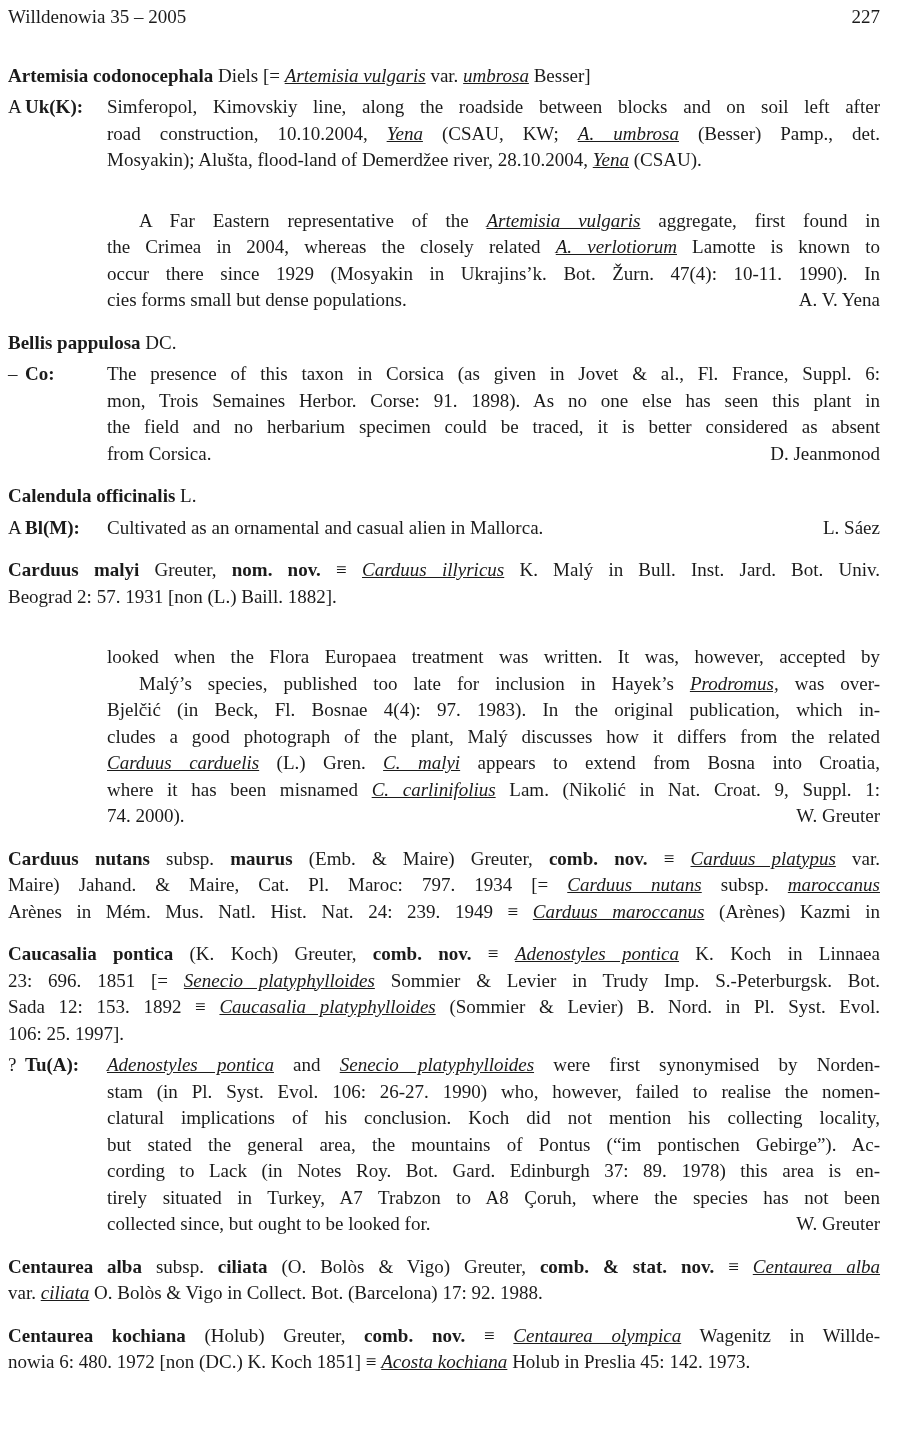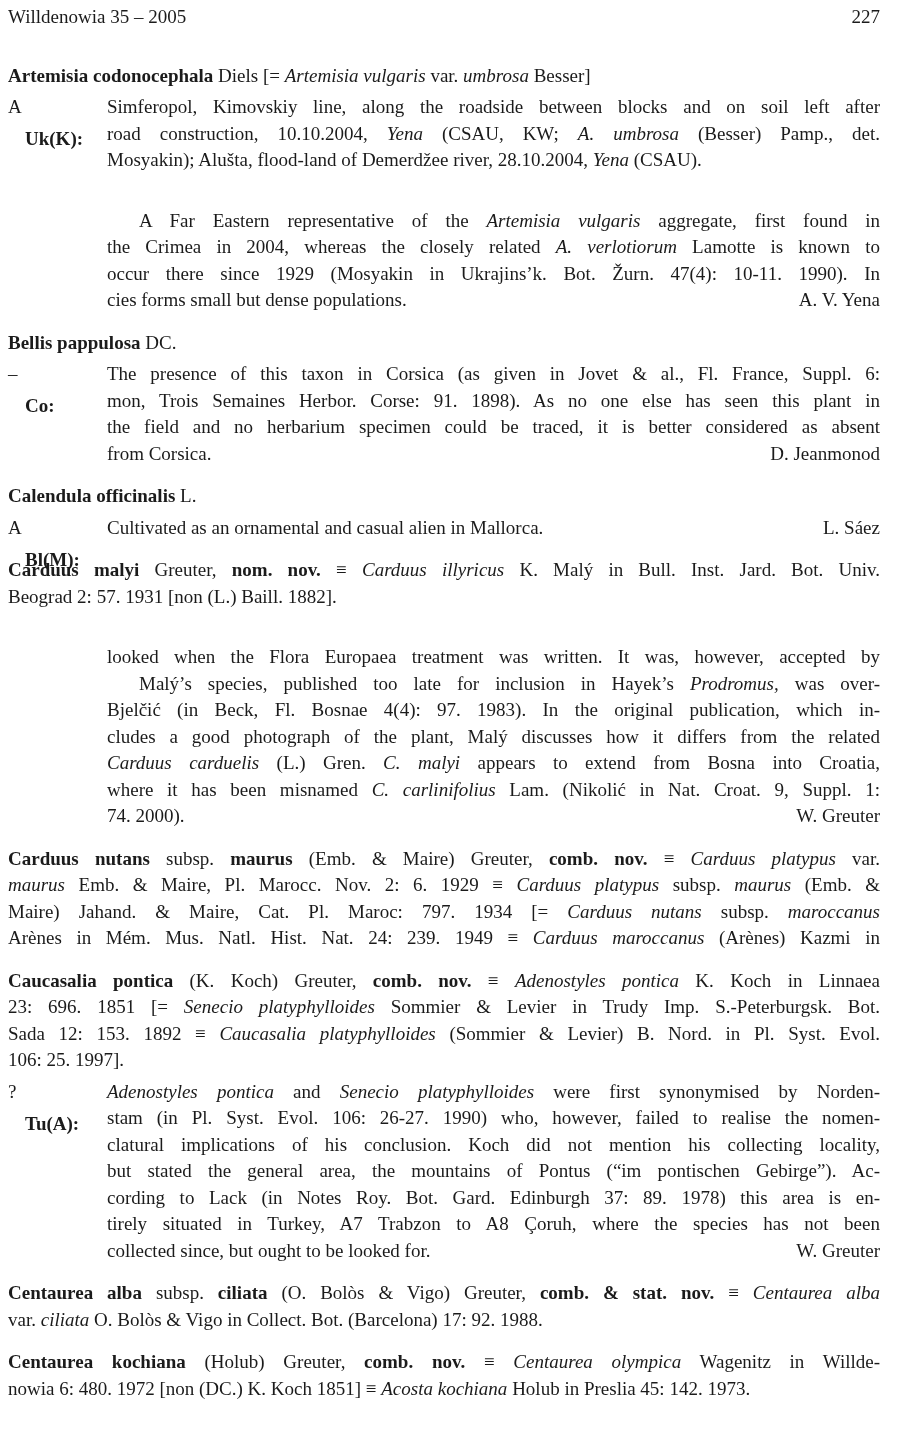--- a/index.html
+++ b/index.html
@@ -48,7 +48,7 @@
   .comment .line.first { text-indent: 32px; }
 
   .s-bi { font-weight: bold; }
-  .s-i  { font-style: italic; }
+  .s-i  { font-style: italic; text-decoration: underline; }
   .s-b  { font-weight: bold; }
 
   .author { float: right; }

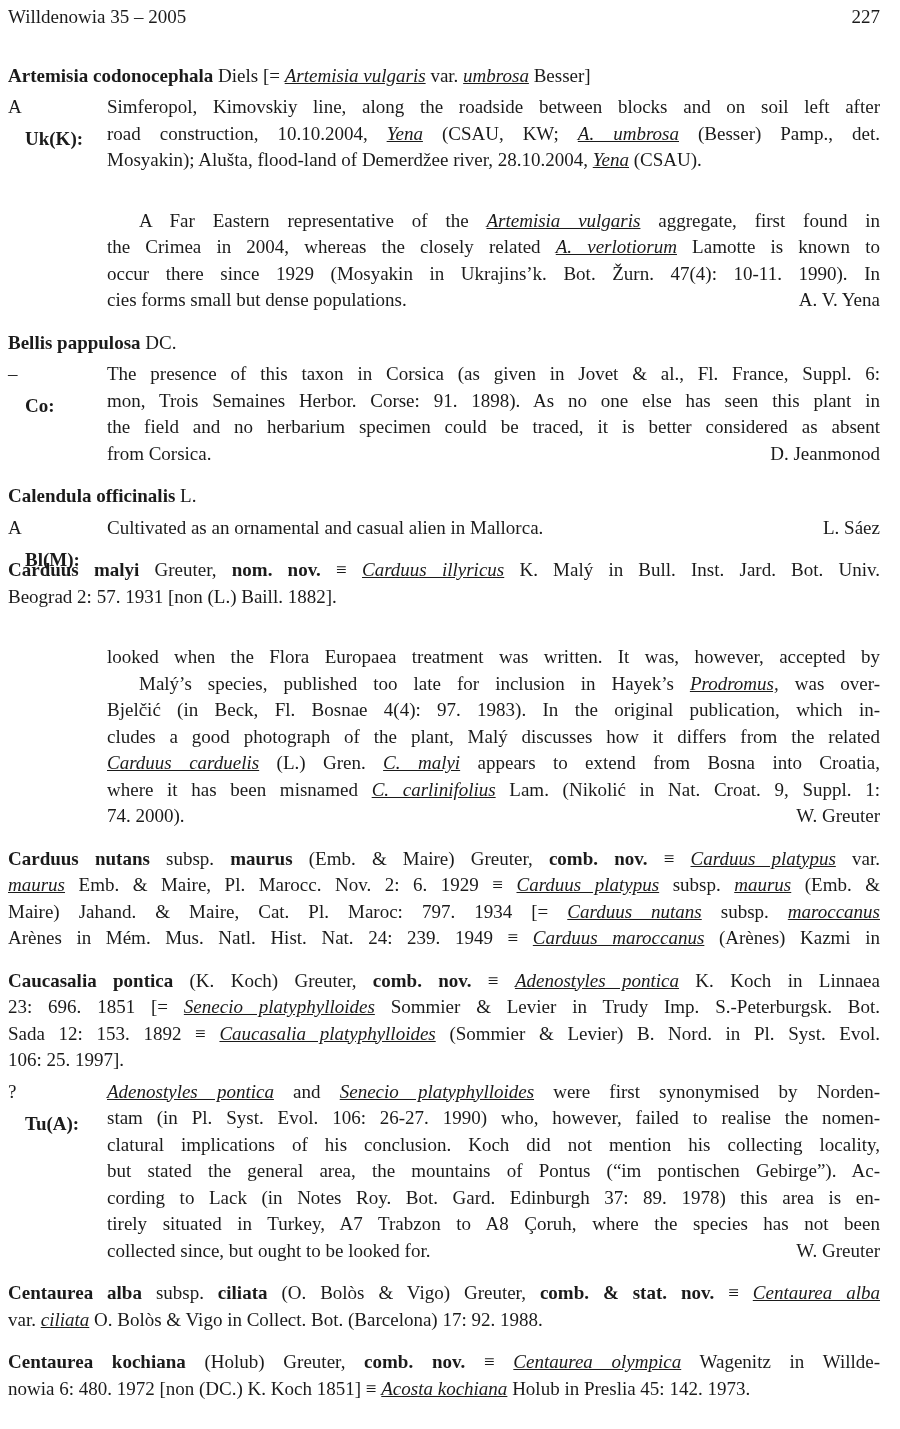--- a/index.html
+++ b/index.html
@@ -42,7 +42,7 @@
     margin-top: 5px;
   }
   .rec-symbol { position: absolute; left: 0; top: 0; }
-  .rec-label  { position: absolute; left: 17px; top: 0; font-weight: bold; margin-top: 32px; }
+  .rec-label  { position: absolute; left: 17px; top: 0; font-weight: bold; }
 
   .comment { margin-left: 99px; margin-top: 34px; }
   .comment .line.first { text-indent: 32px; }

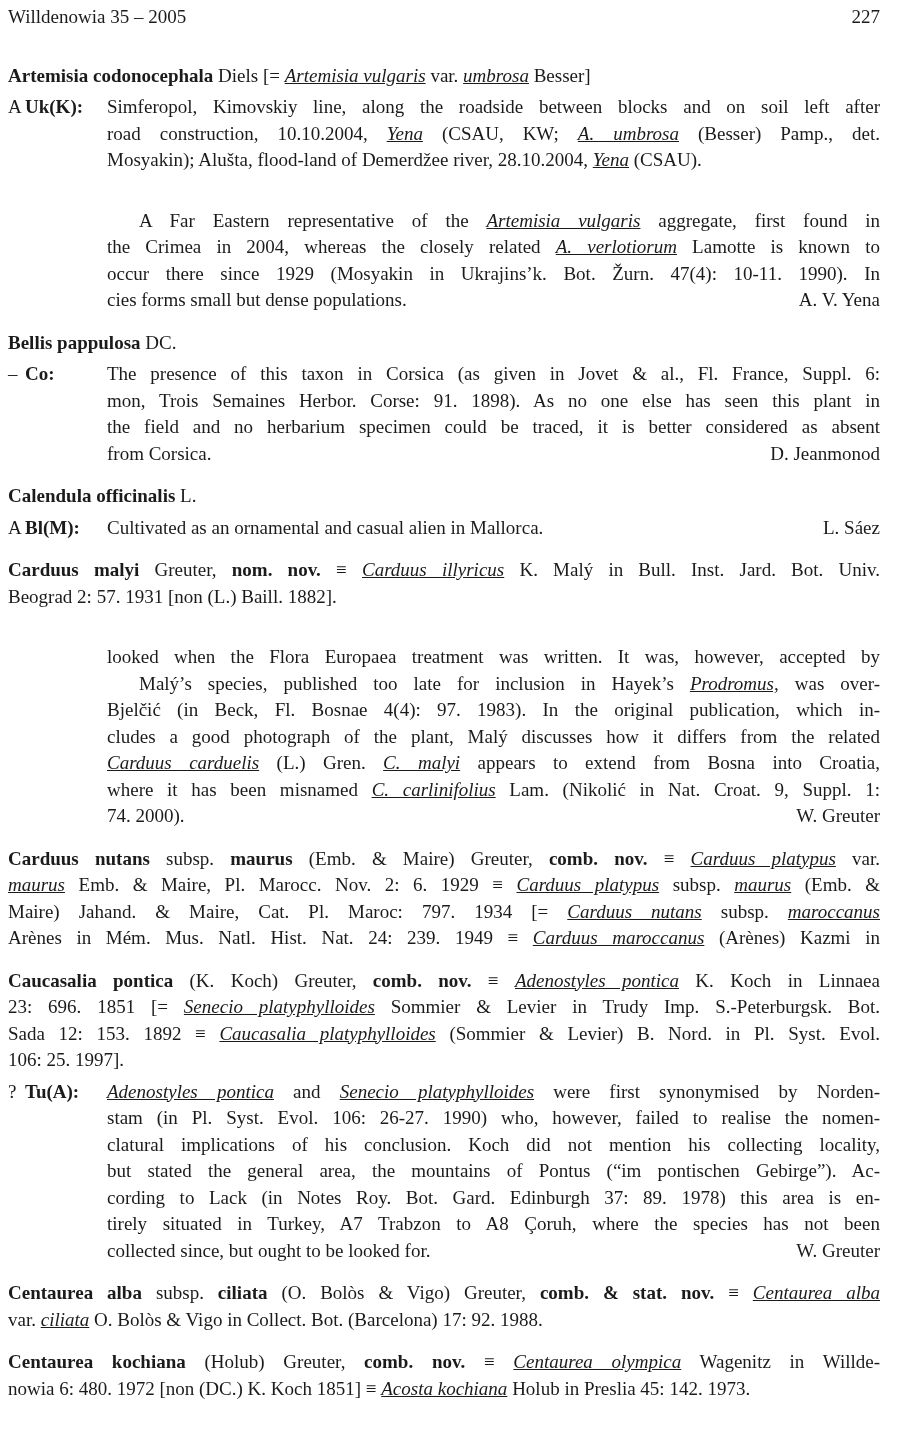--- a/index.html
+++ b/index.html
@@ -121,7 +121,6 @@
       <section class="entry">
         <div class="heading">
           <div class="line"><span class="s-bi">Carduus nutans</span><span class="s-r"> subsp. </span><span class="s-bi">maurus</span><span class="s-r"> (Emb. &amp; Maire) Greuter, </span><span class="s-b">comb. nov.</span><span class="s-r"> ≡ </span><span class="s-i">Carduus platypus</span><span class="s-r"> var.</span></div>
-          <div class="line"><span class="s-i">maurus</span><span class="s-r"> Emb. &amp; Maire, Pl. Marocc. Nov. 2: 6. 1929 ≡ </span><span class="s-i">Carduus platypus</span><span class="s-r"> subsp. </span><span class="s-i">maurus</span><span class="s-r"> (Emb. &amp;</span></div>
           <div class="line"><span class="s-r">Maire) Jahand. &amp; Maire, Cat. Pl. Maroc: 797. 1934 [= </span><span class="s-i">Carduus nutans</span><span class="s-r"> subsp. </span><span class="s-i">maroccanus</span></div>
           <div class="line"><span class="s-r">Arènes in Mém. Mus. Natl. Hist. Nat. 24: 239. 1949 ≡ </span><span class="s-i">Carduus maroccanus</span><span class="s-r"> (Arènes) Kazmi in</span></div>
         </div>

